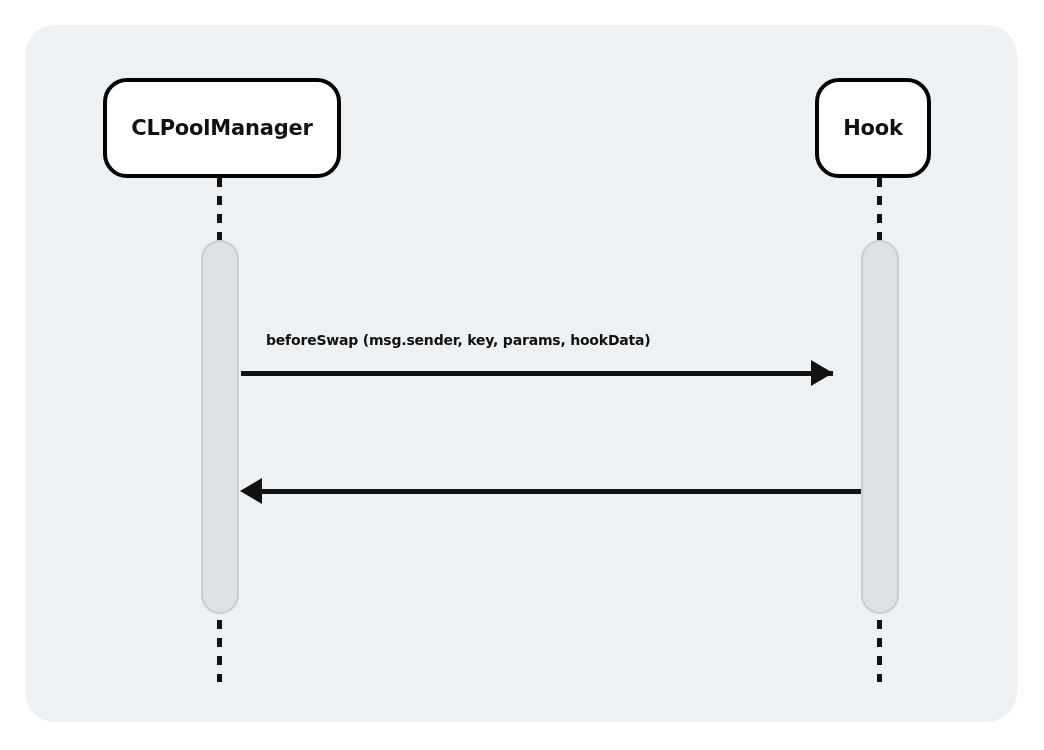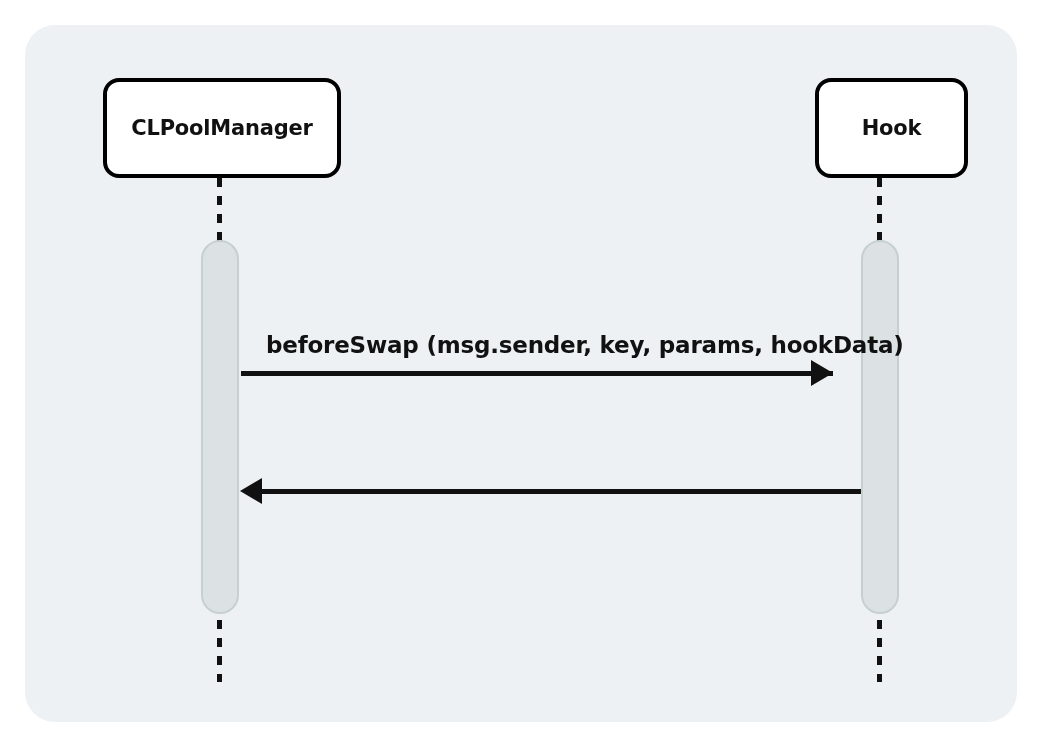--- a/index.html
+++ b/index.html
@@ -44,7 +44,7 @@
     box-sizing: border-box;
     background: #ffffff;
     border: 4px solid #000000;
-    border-radius: 16px;
+    border-radius: 24px;
     display: flex;
     align-items: center;
     justify-content: center;

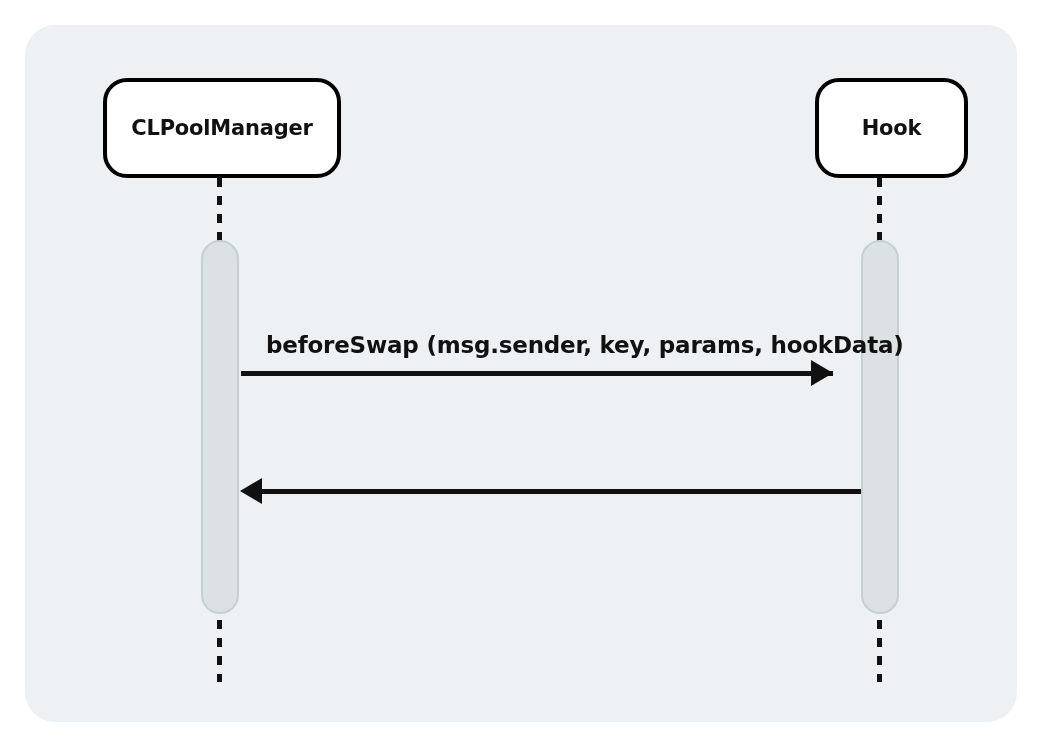--- a/index.html
+++ b/index.html
@@ -65,7 +65,7 @@
   #participant-hook {
     left: 815px;
     top: 78px;
-    width: 153px;
+    width: 116px;
     height: 100px;
   }
 

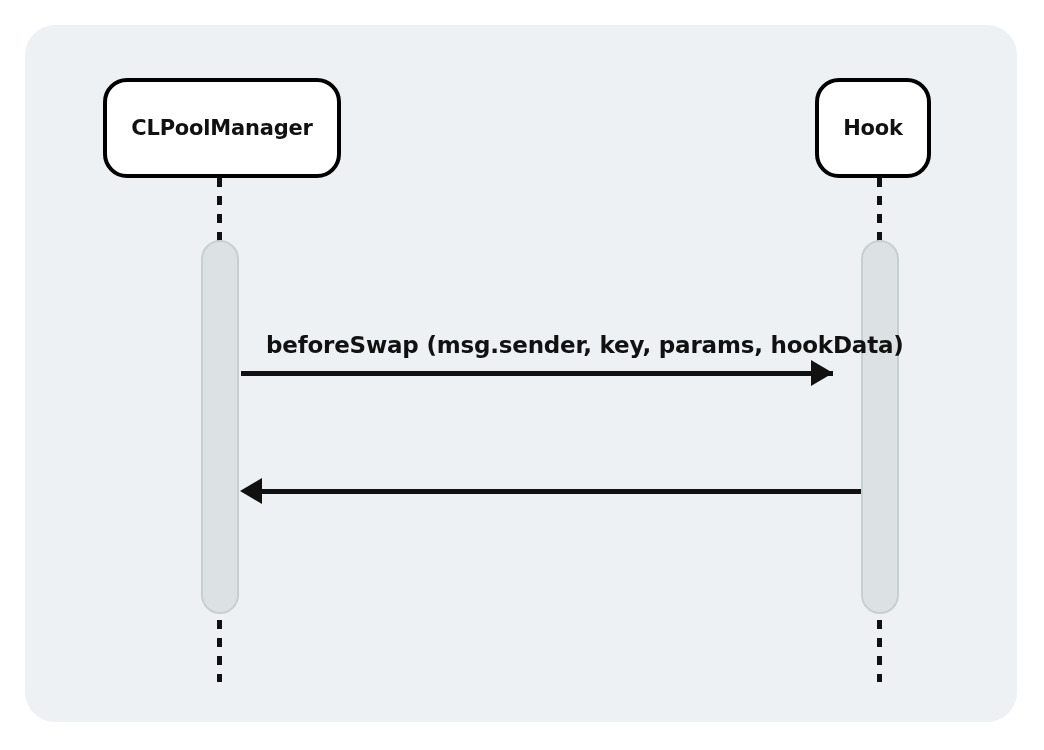--- a/index.html
+++ b/index.html
@@ -127,7 +127,7 @@
 
   .message-label {
     position: absolute;
-    font-size: 23px;
+    font-size: 14px;
     font-weight: 700;
     color: #111111;
     white-space: nowrap;

